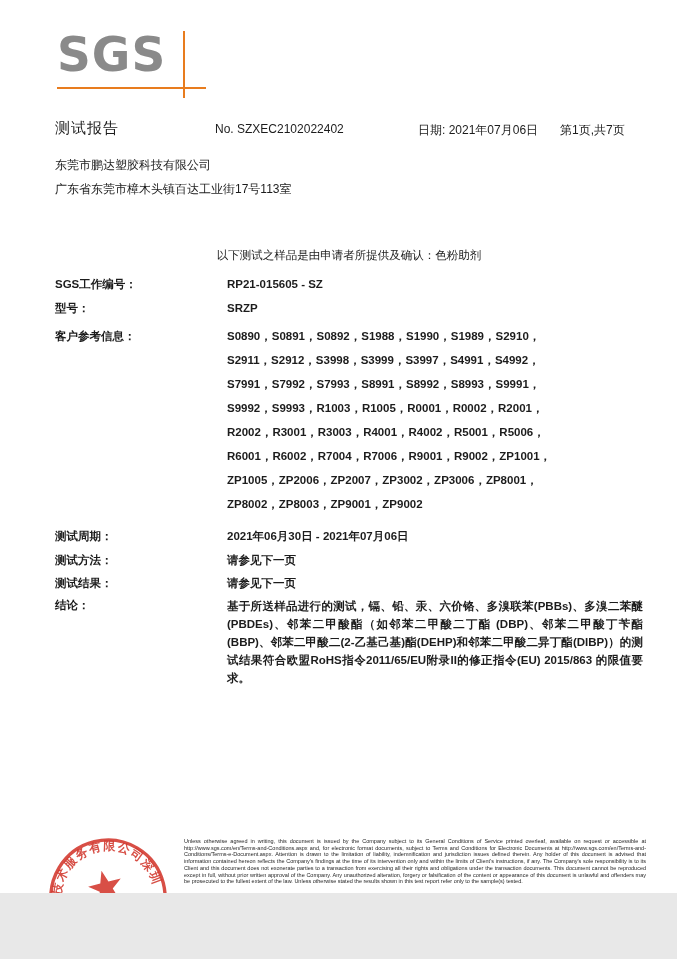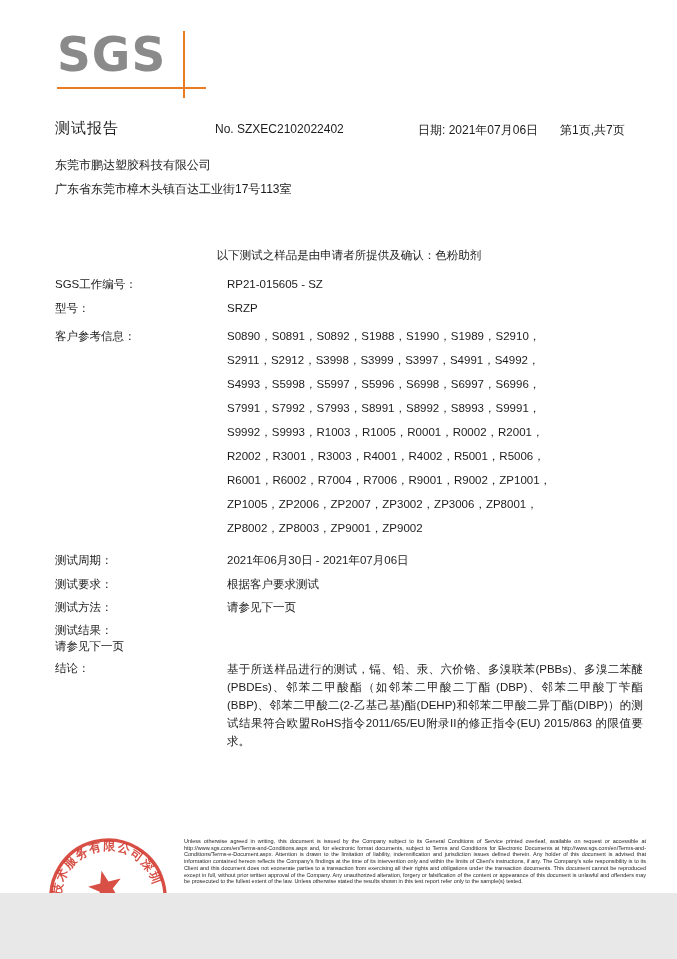--- a/index.html
+++ b/index.html
@@ -29,7 +29,7 @@
   
   .main { position:absolute; left:55px; top:248px; width:588px; font-size:11.5px; }
   .intro { margin-bottom:13px;text-align:center; }
-  .info-row { display:flex; margin-bottom:8px; line-height:16px; }
+  .info-row { display:flex; margin-bottom:8px; line-height:16px;font-weight:bold; }
   .info-label { width:172px; flex-shrink:0; }
   .info-value { flex:1; }
   .ref-line { line-height:24px; }

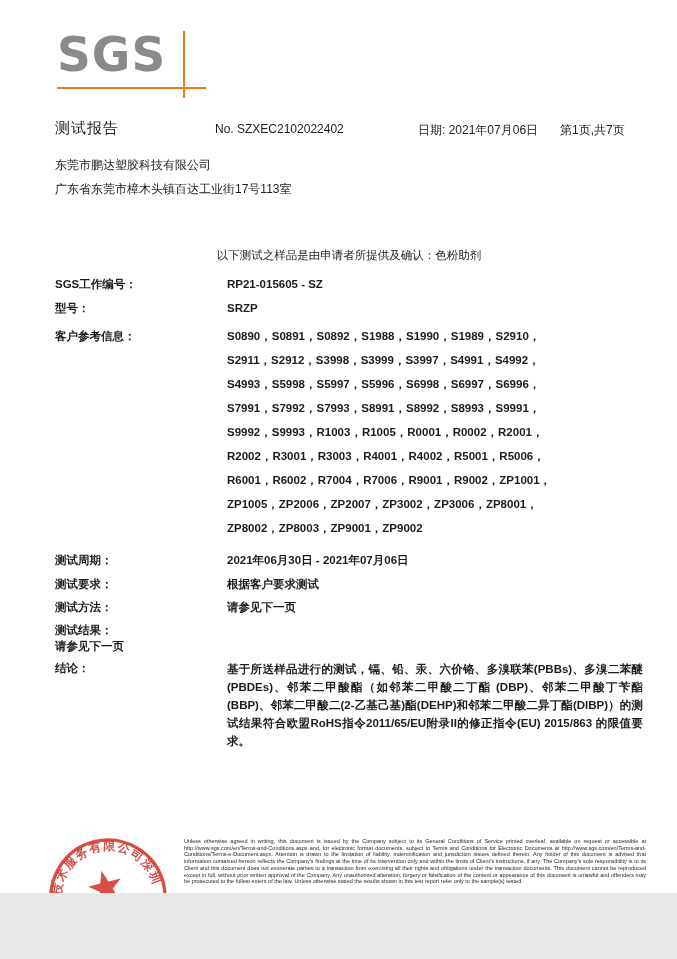--- a/index.html
+++ b/index.html
@@ -106,7 +106,6 @@
       <div class="info-value">
         <div class="ref-line">S0890，S0891，S0892，S1988，S1990，S1989，S2910，</div>
         <div class="ref-line">S2911，S2912，S3998，S3999，S3997，S4991，S4992，</div>
-        <div class="ref-line">S4993，S5998，S5997，S5996，S6998，S6997，S6996，</div>
         <div class="ref-line">S7991，S7992，S7993，S8991，S8992，S8993，S9991，</div>
         <div class="ref-line">S9992，S9993，R1003，R1005，R0001，R0002，R2001，</div>
         <div class="ref-line">R2002，R3001，R3003，R4001，R4002，R5001，R5006，</div>

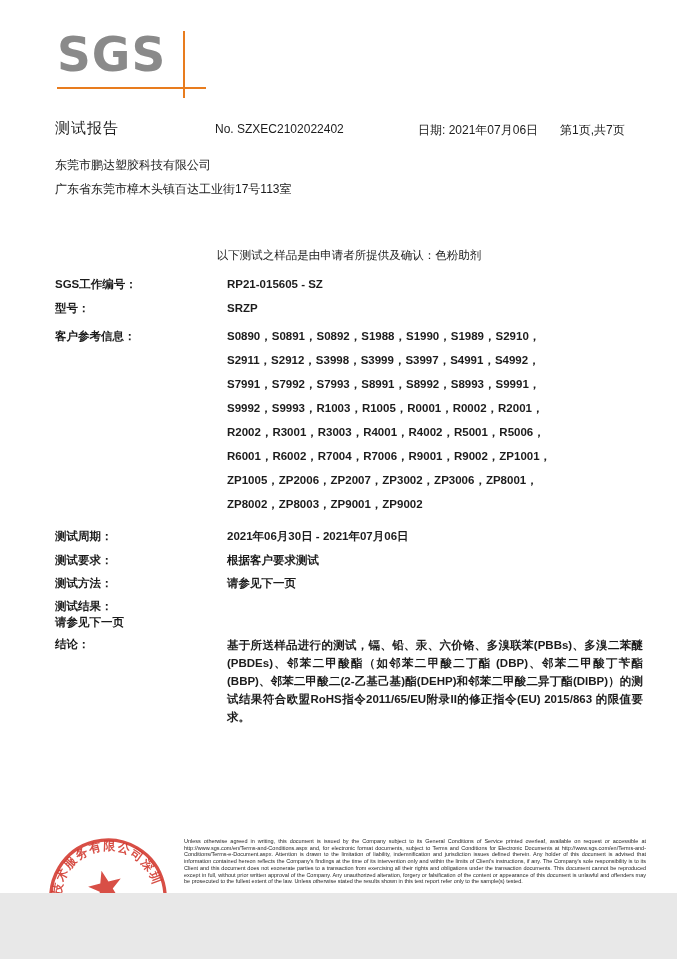--- a/index.html
+++ b/index.html
@@ -123,10 +123,6 @@
       <div class="info-value">2021年06月30日 - 2021年07月06日</div>
     </div>
 
-    <div class="info-row row-method">
-      <div class="info-label">测试要求：</div>
-      <div class="info-value">根据客户要求测试</div>
-    </div>
 
     <div class="info-row row-method">
       <div class="info-label">测试方法：</div>

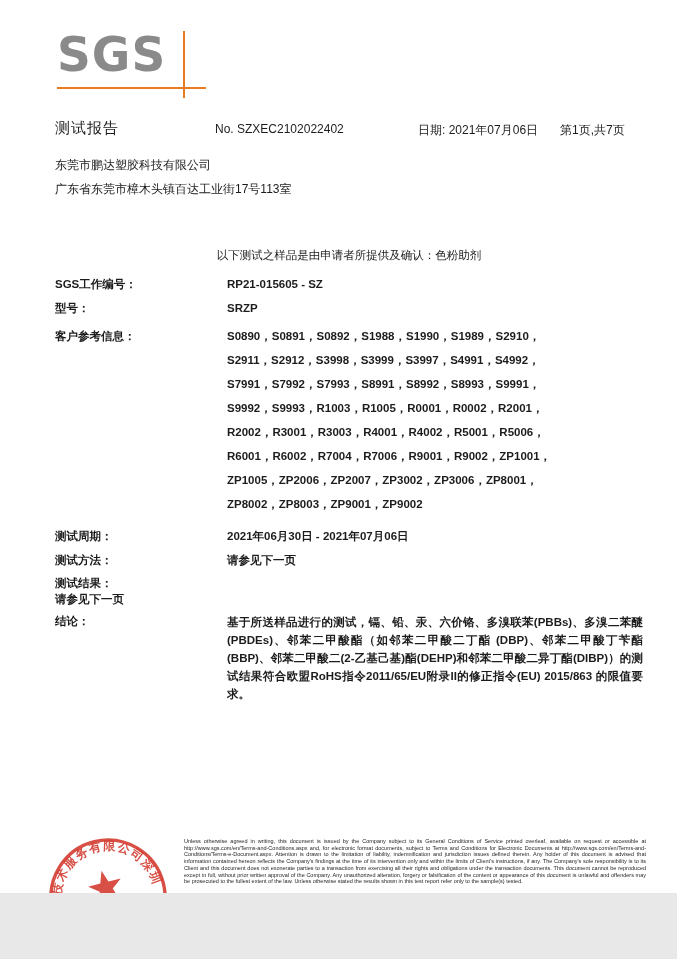--- a/index.html
+++ b/index.html
@@ -35,7 +35,7 @@
   .ref-line { line-height:24px; }
   .row-refs { margin-bottom:4px; }
   .row-method { margin-bottom:7px; }
-  .row-result { margin-bottom:6px;flex-direction:column; }
+  .row-result { margin-bottom:6px; }
   .conclusion-text { line-height:18px; text-align:justify; }
   
   .stamp {

